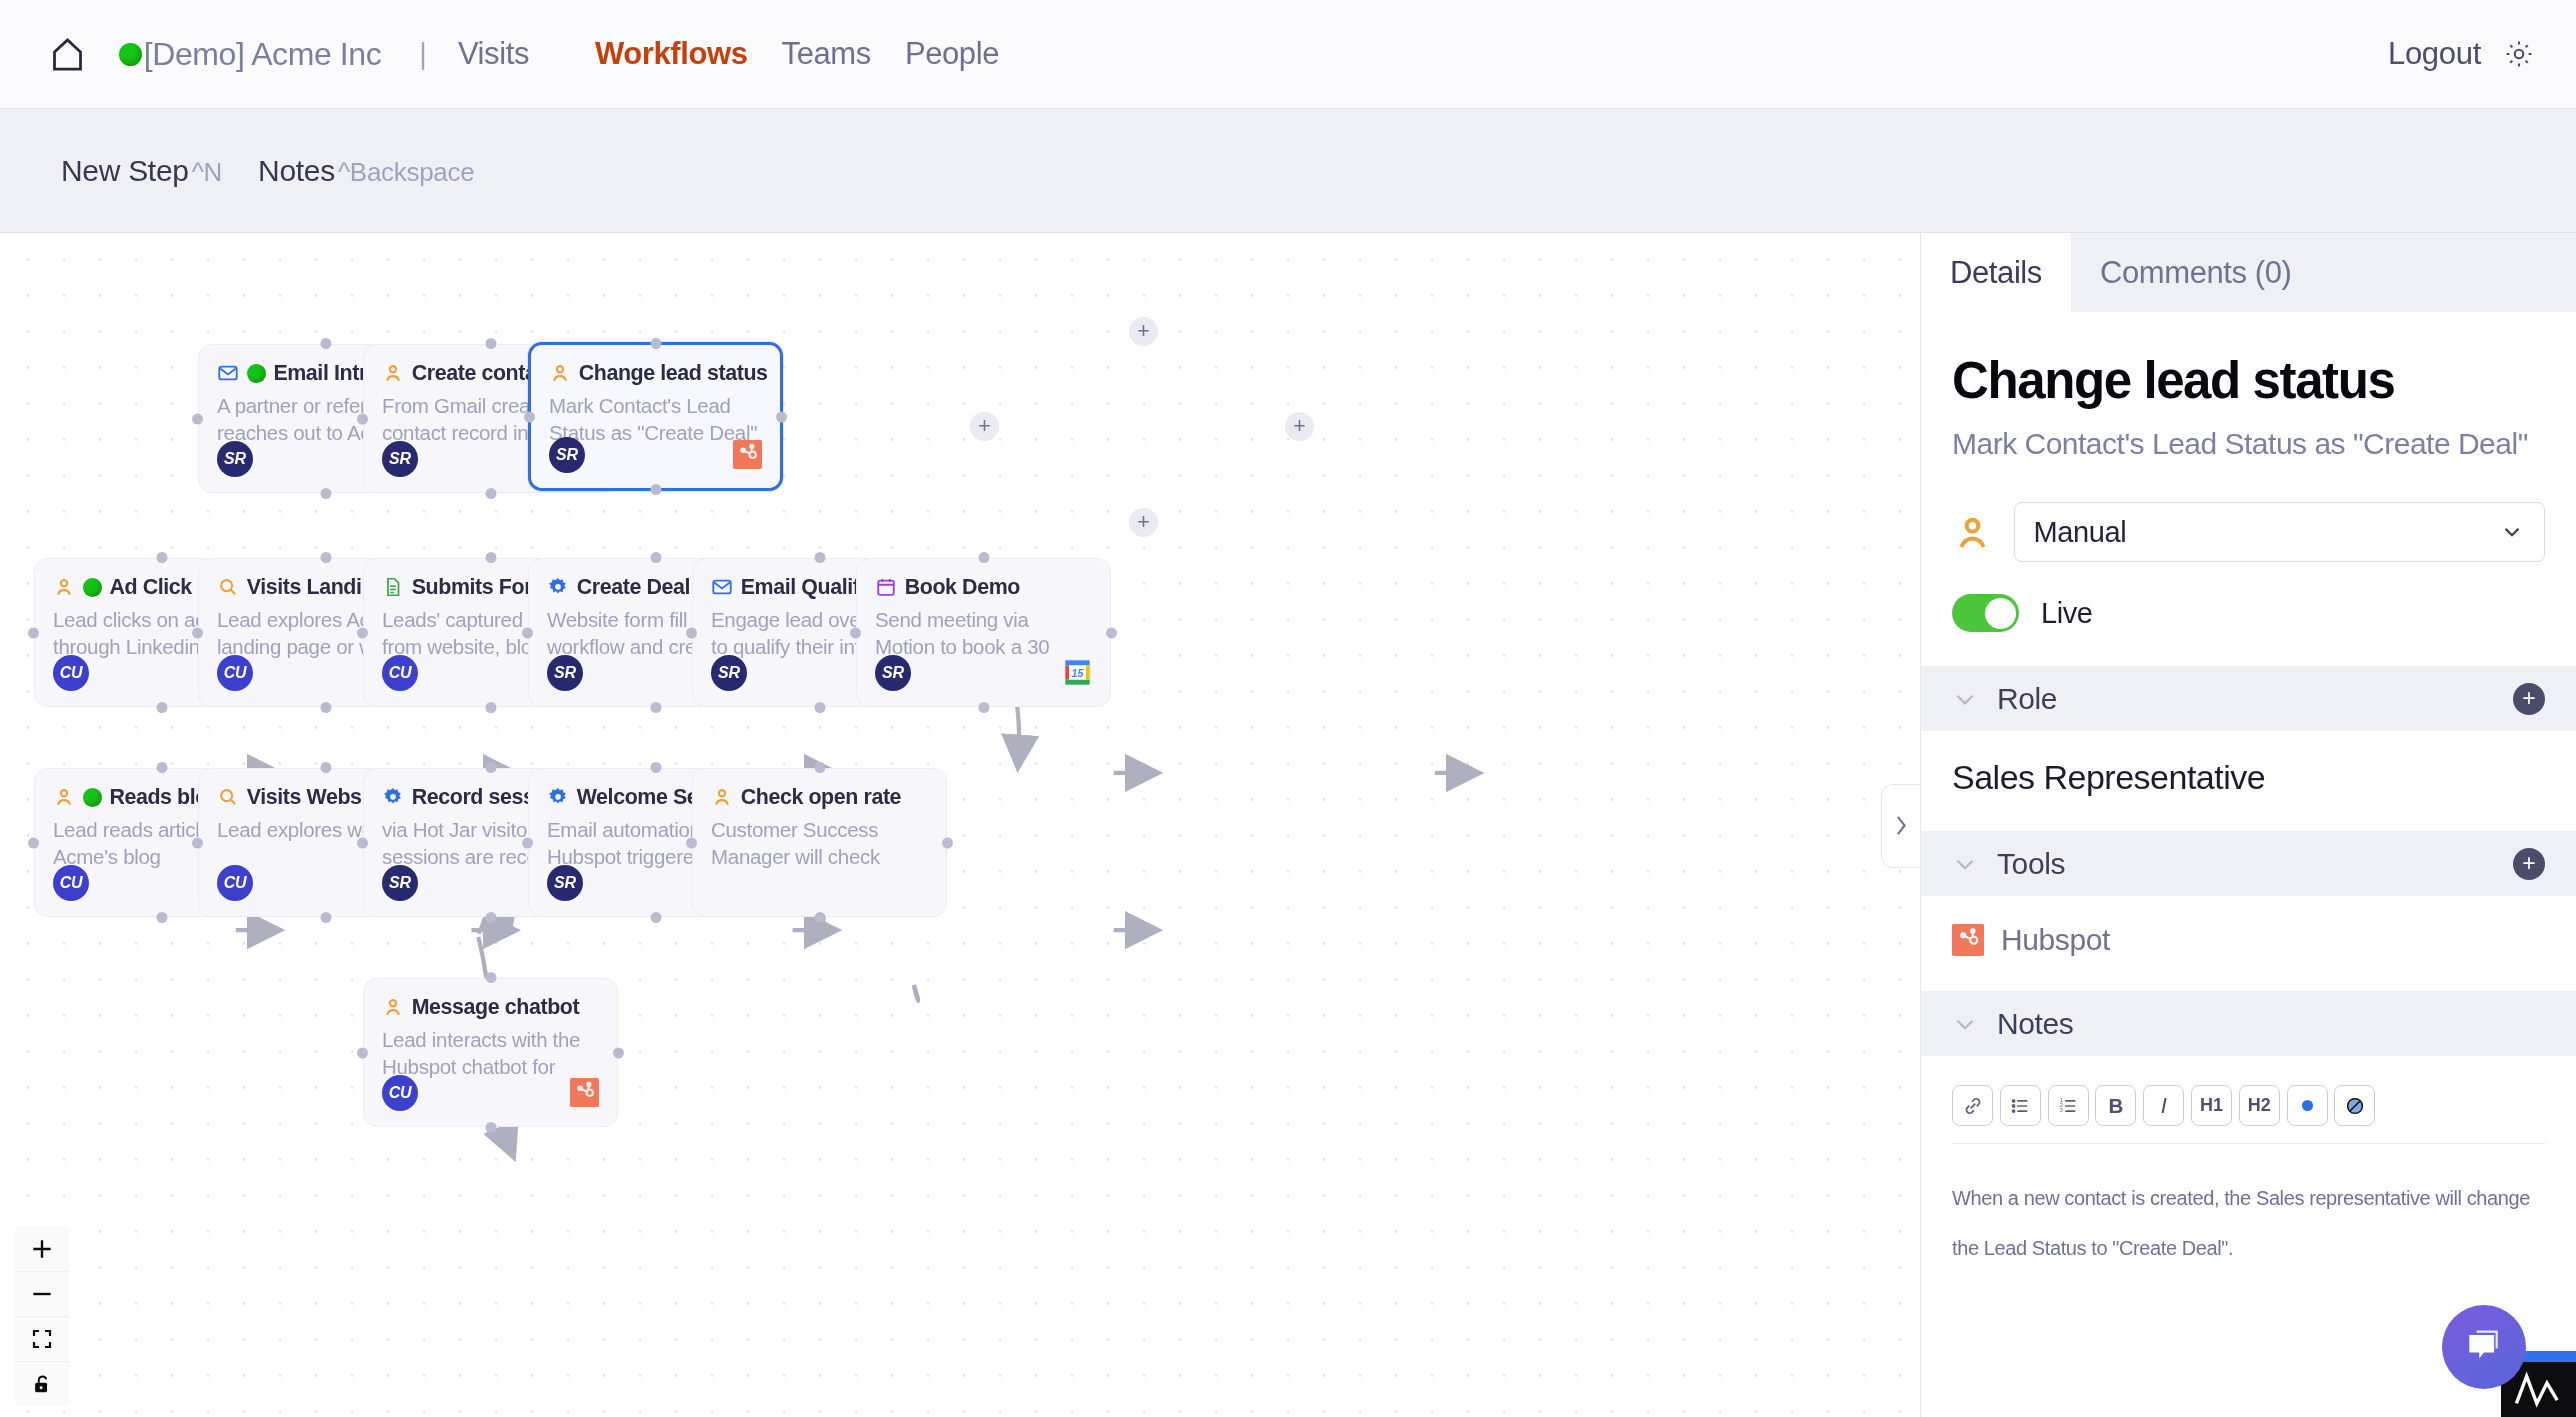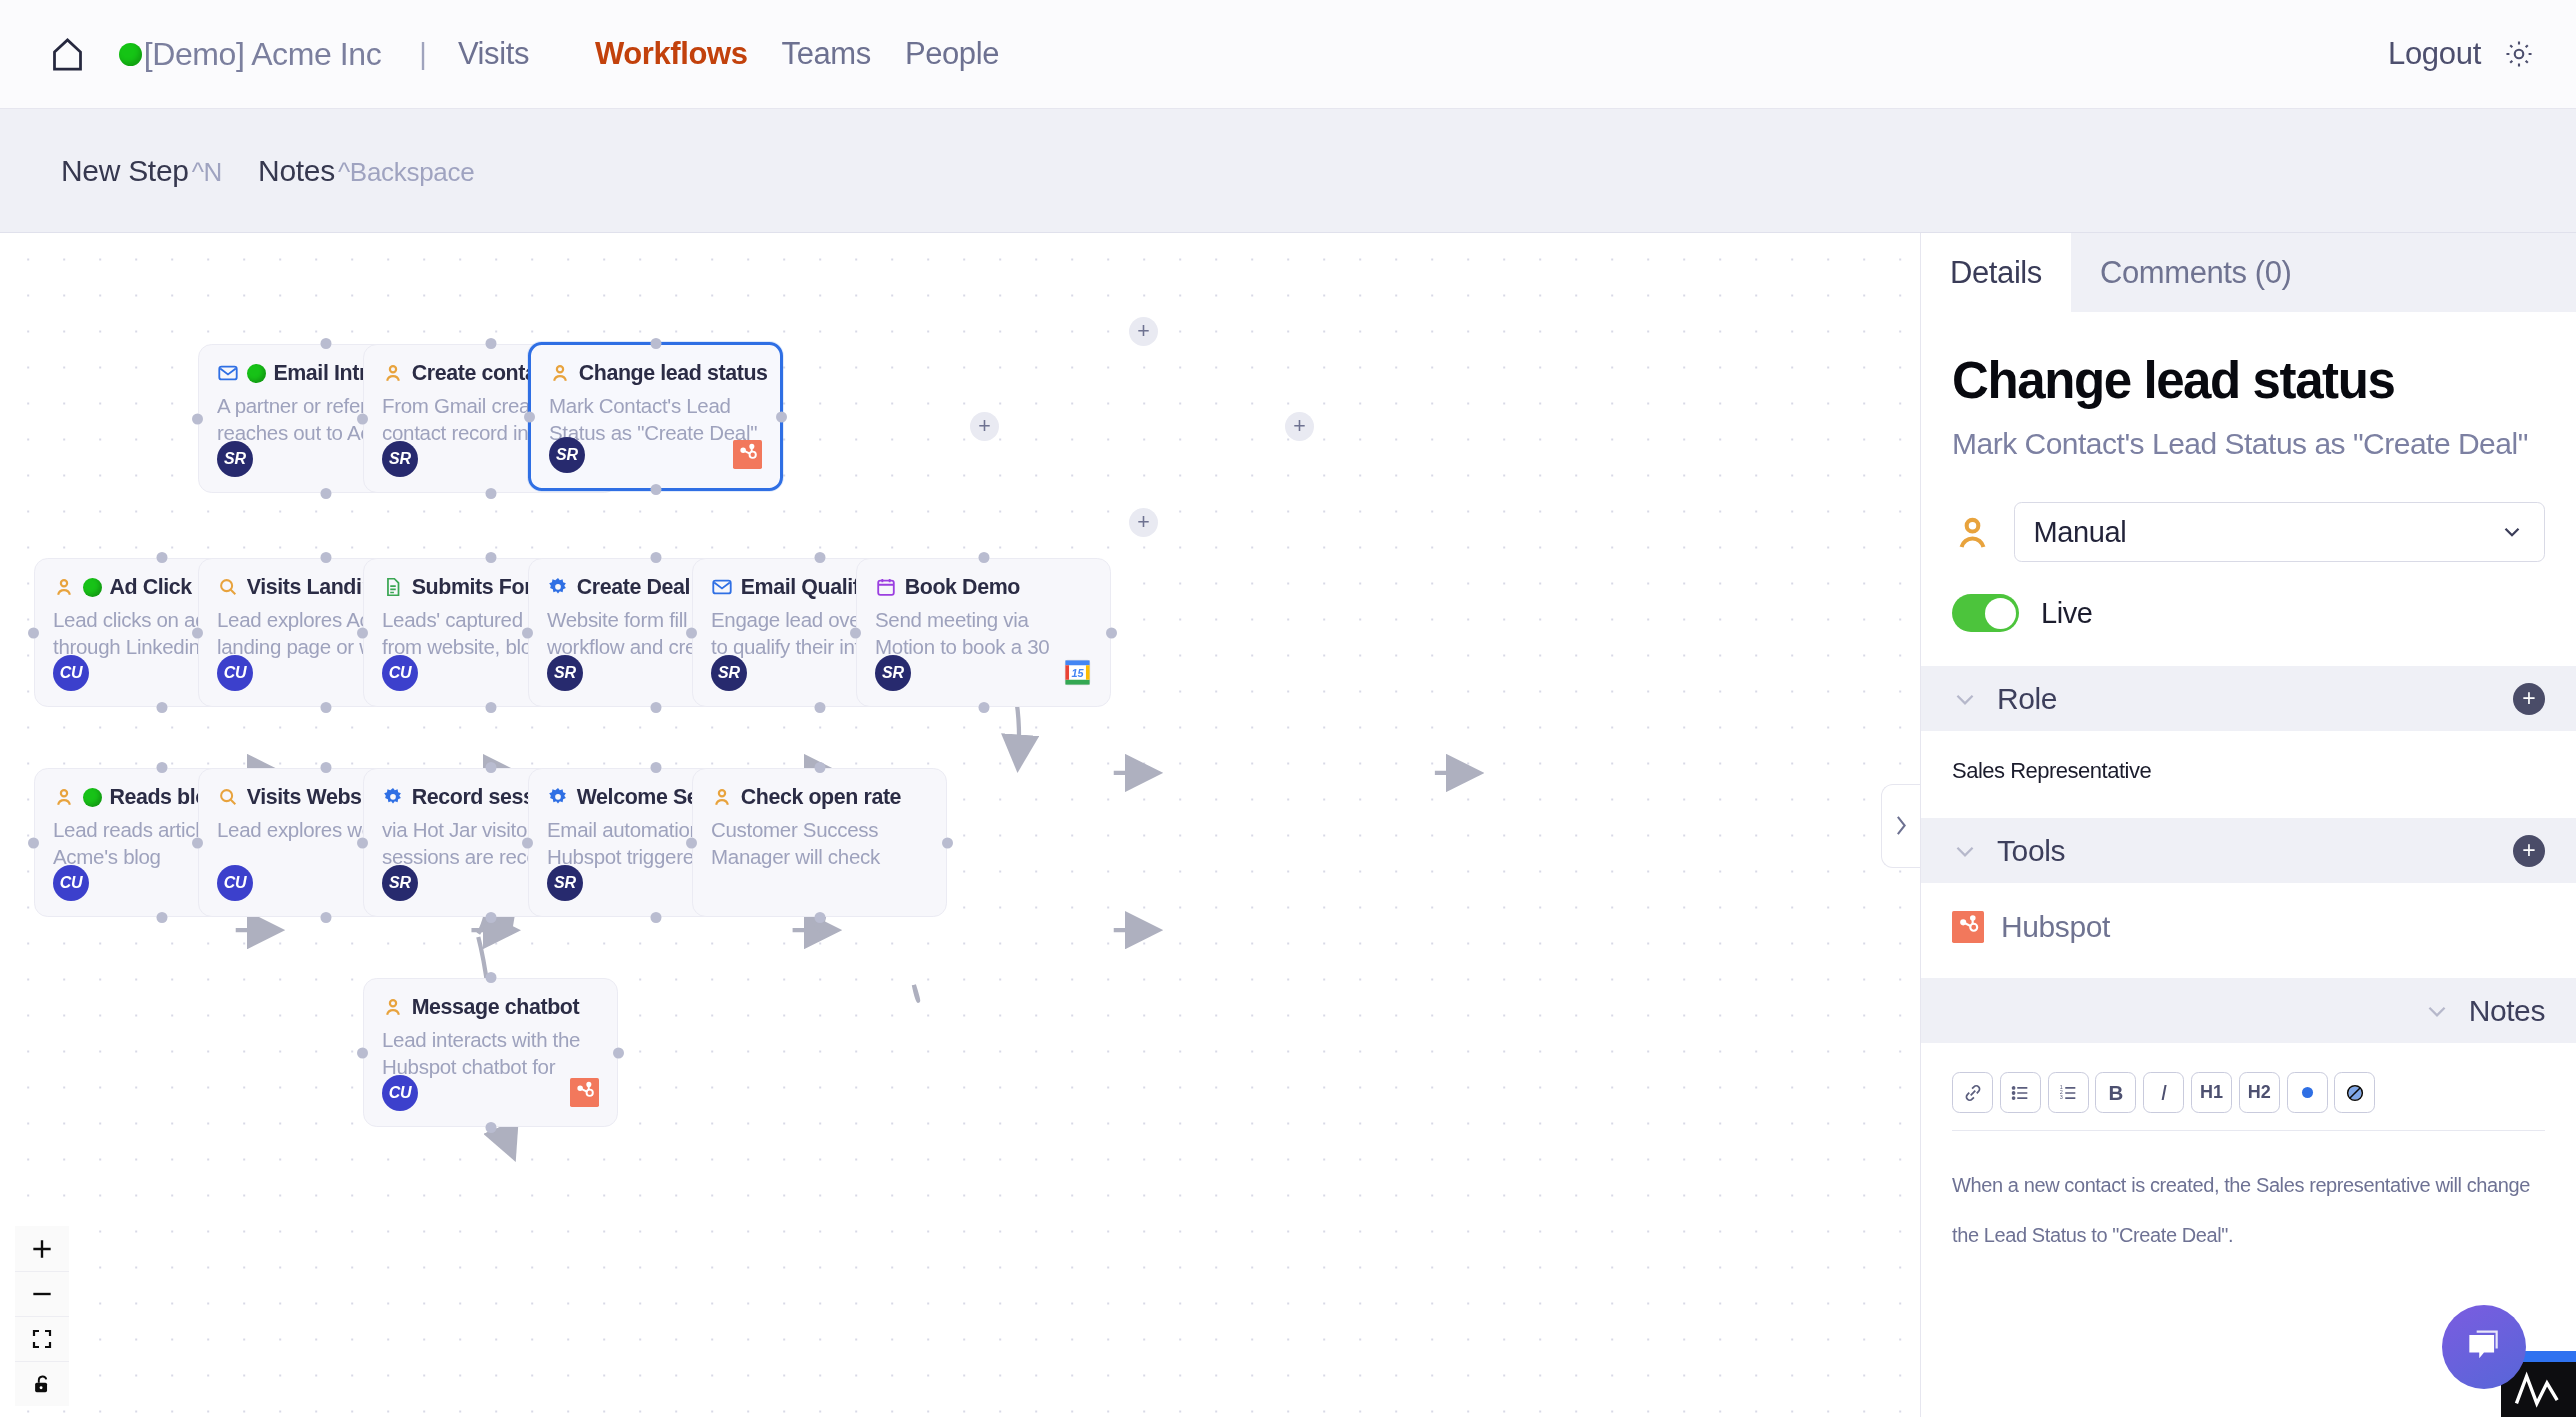--- a/index.html
+++ b/index.html
@@ -174,7 +174,7 @@
     display: flex; align-items: center;
     padding: 0 31px;
     margin-left: -31px; margin-right: -31px;
-    padding-left: 31px; padding-right: 31px; justify-content: flex-end;
+    padding-left: 31px; padding-right: 31px;
   }
   .chev { width: 26px; height: 26px; margin-right: 19px; flex: 0 0 auto; }
   .section-title { font-size: 30px; color: #3d3f5c; letter-spacing: -0.4px; }

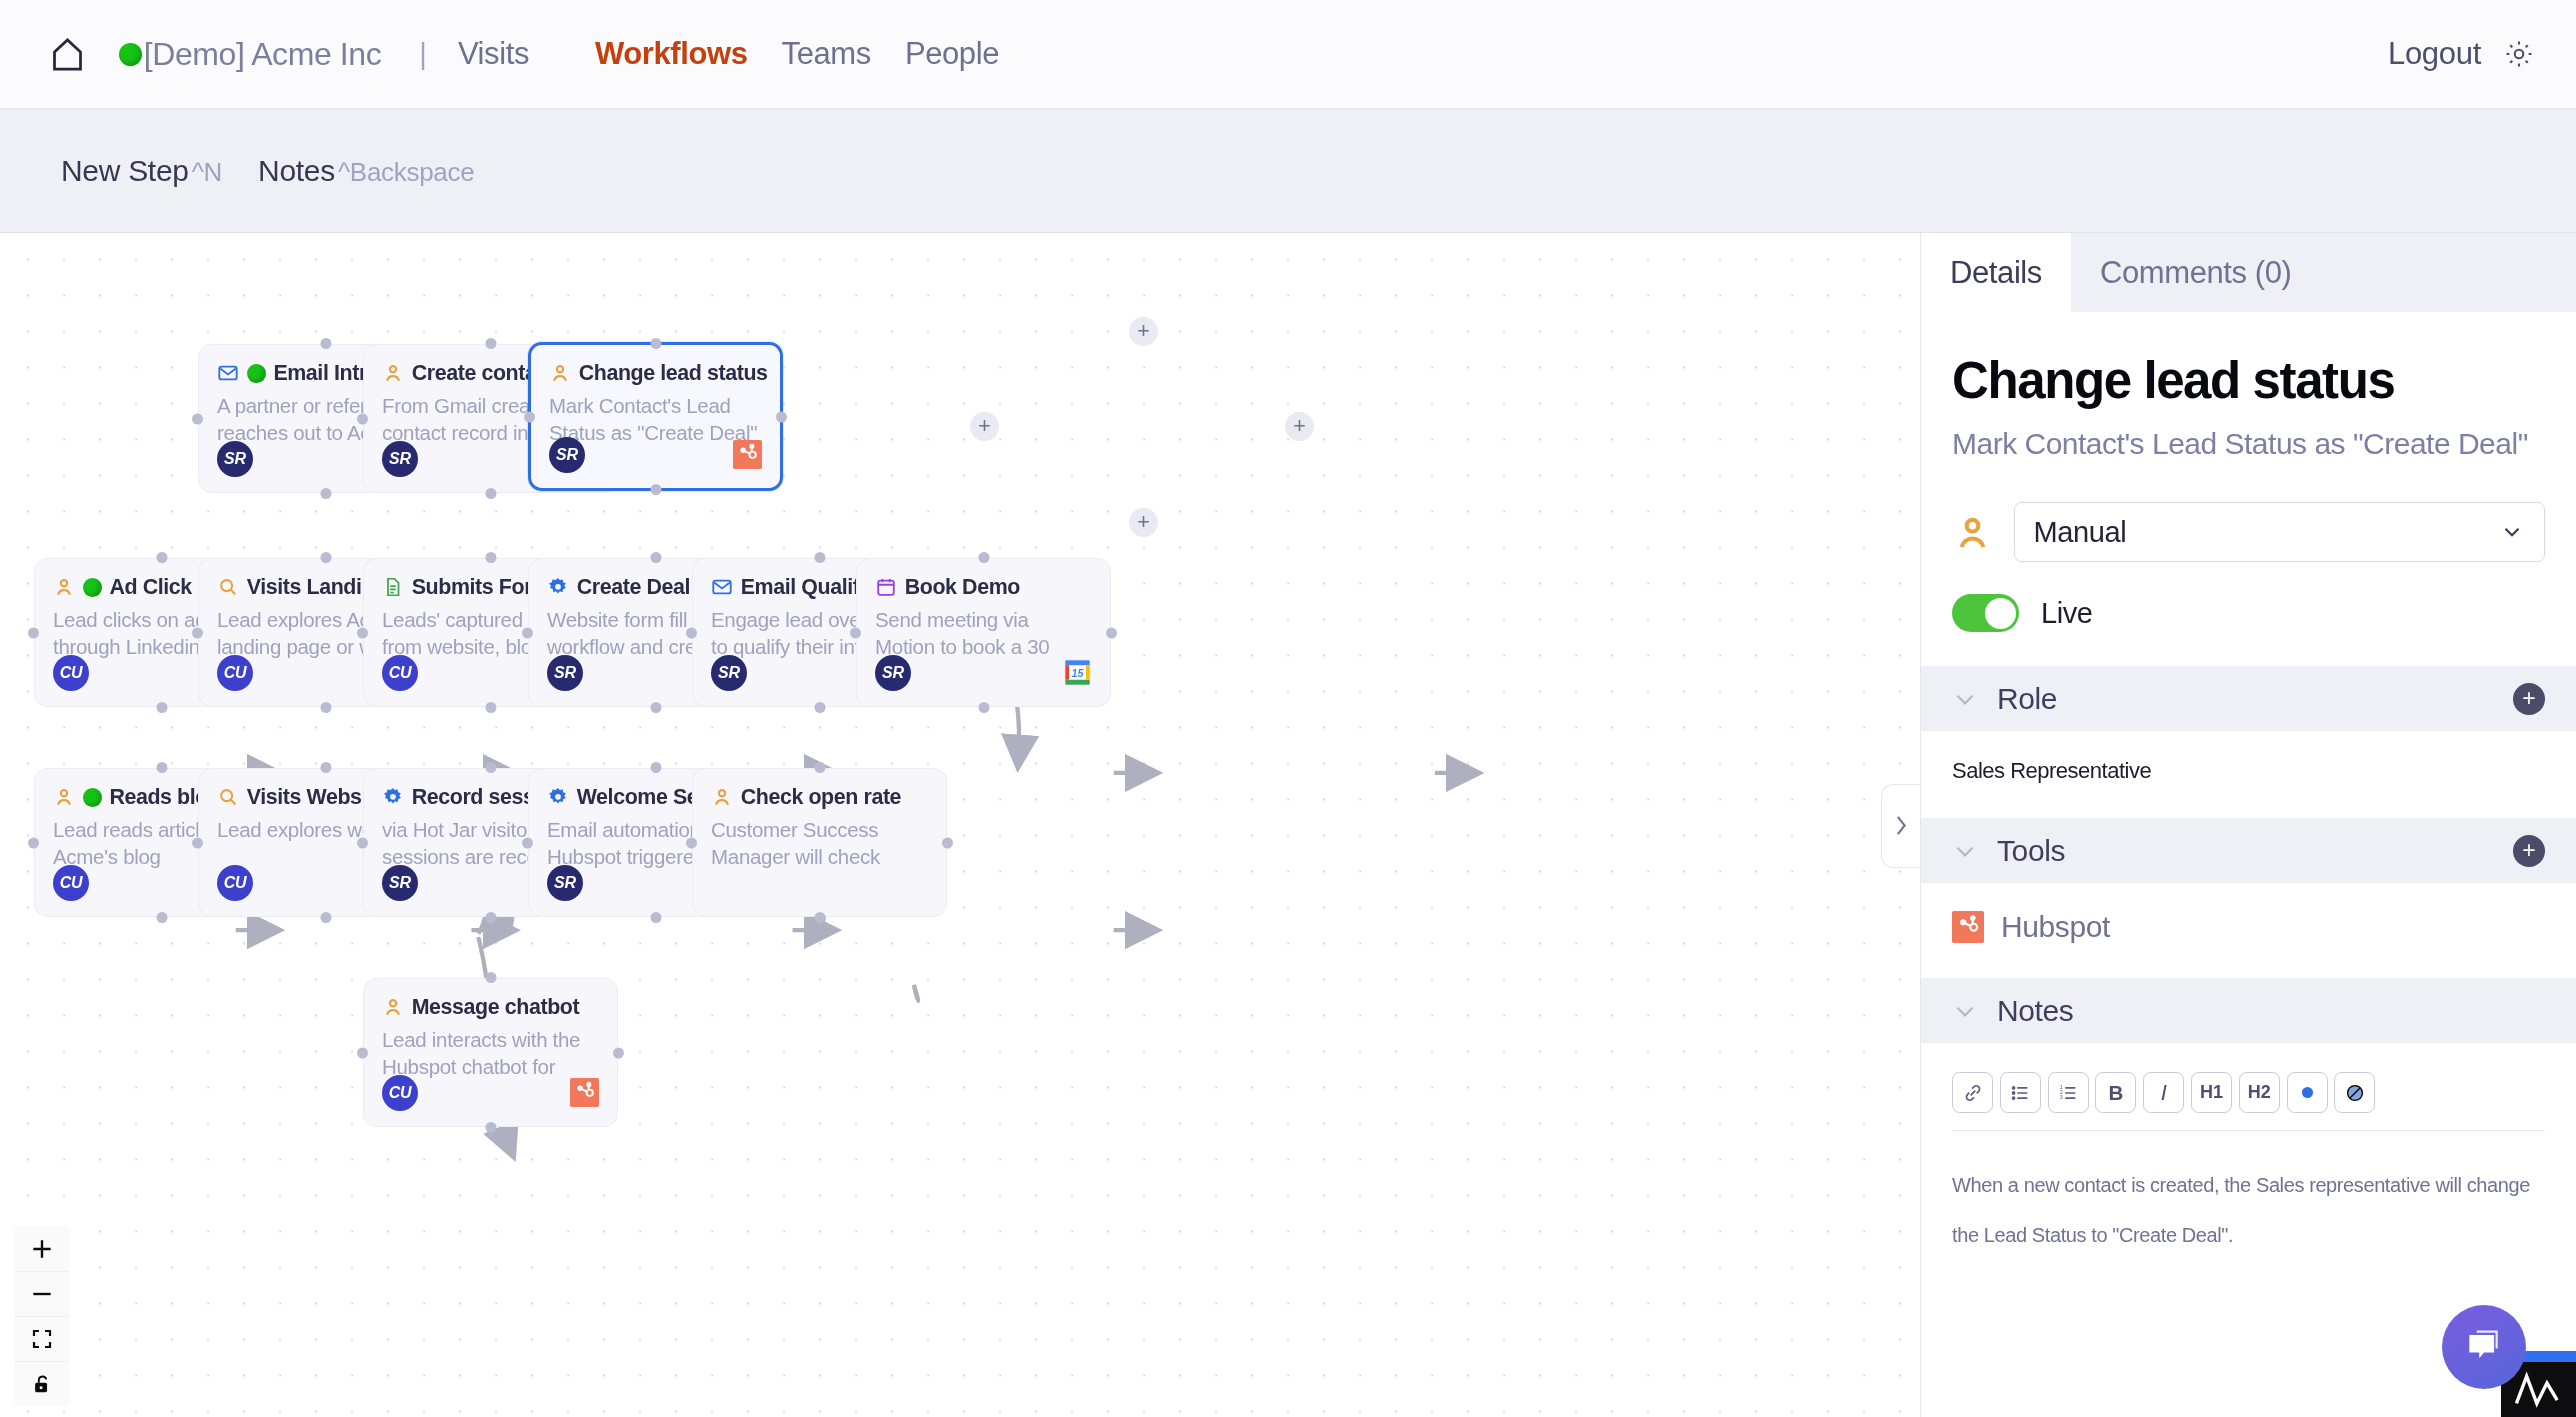--- a/index.html
+++ b/index.html
@@ -183,7 +183,7 @@
     background: #4a4c68; color: #fff; font-size: 23px; line-height: 31px;
     text-align: center; cursor: pointer;
   }
-  .section-value { margin-top: 27px; font-size: 22px; color: #1b1c2c; letter-spacing: -0.5px; }
+  .section-value { margin-top: 27px; font-size: 34px; color: #1b1c2c; letter-spacing: -0.5px; }
   .tool-row { margin-top: 27px; display: flex; align-items: center; gap: 17px; }
   .tool-row .tool-badge { width: 32px; height: 32px; }
   .tool-row-label { font-size: 30px; color: #6f7391; letter-spacing: -0.4px; }

